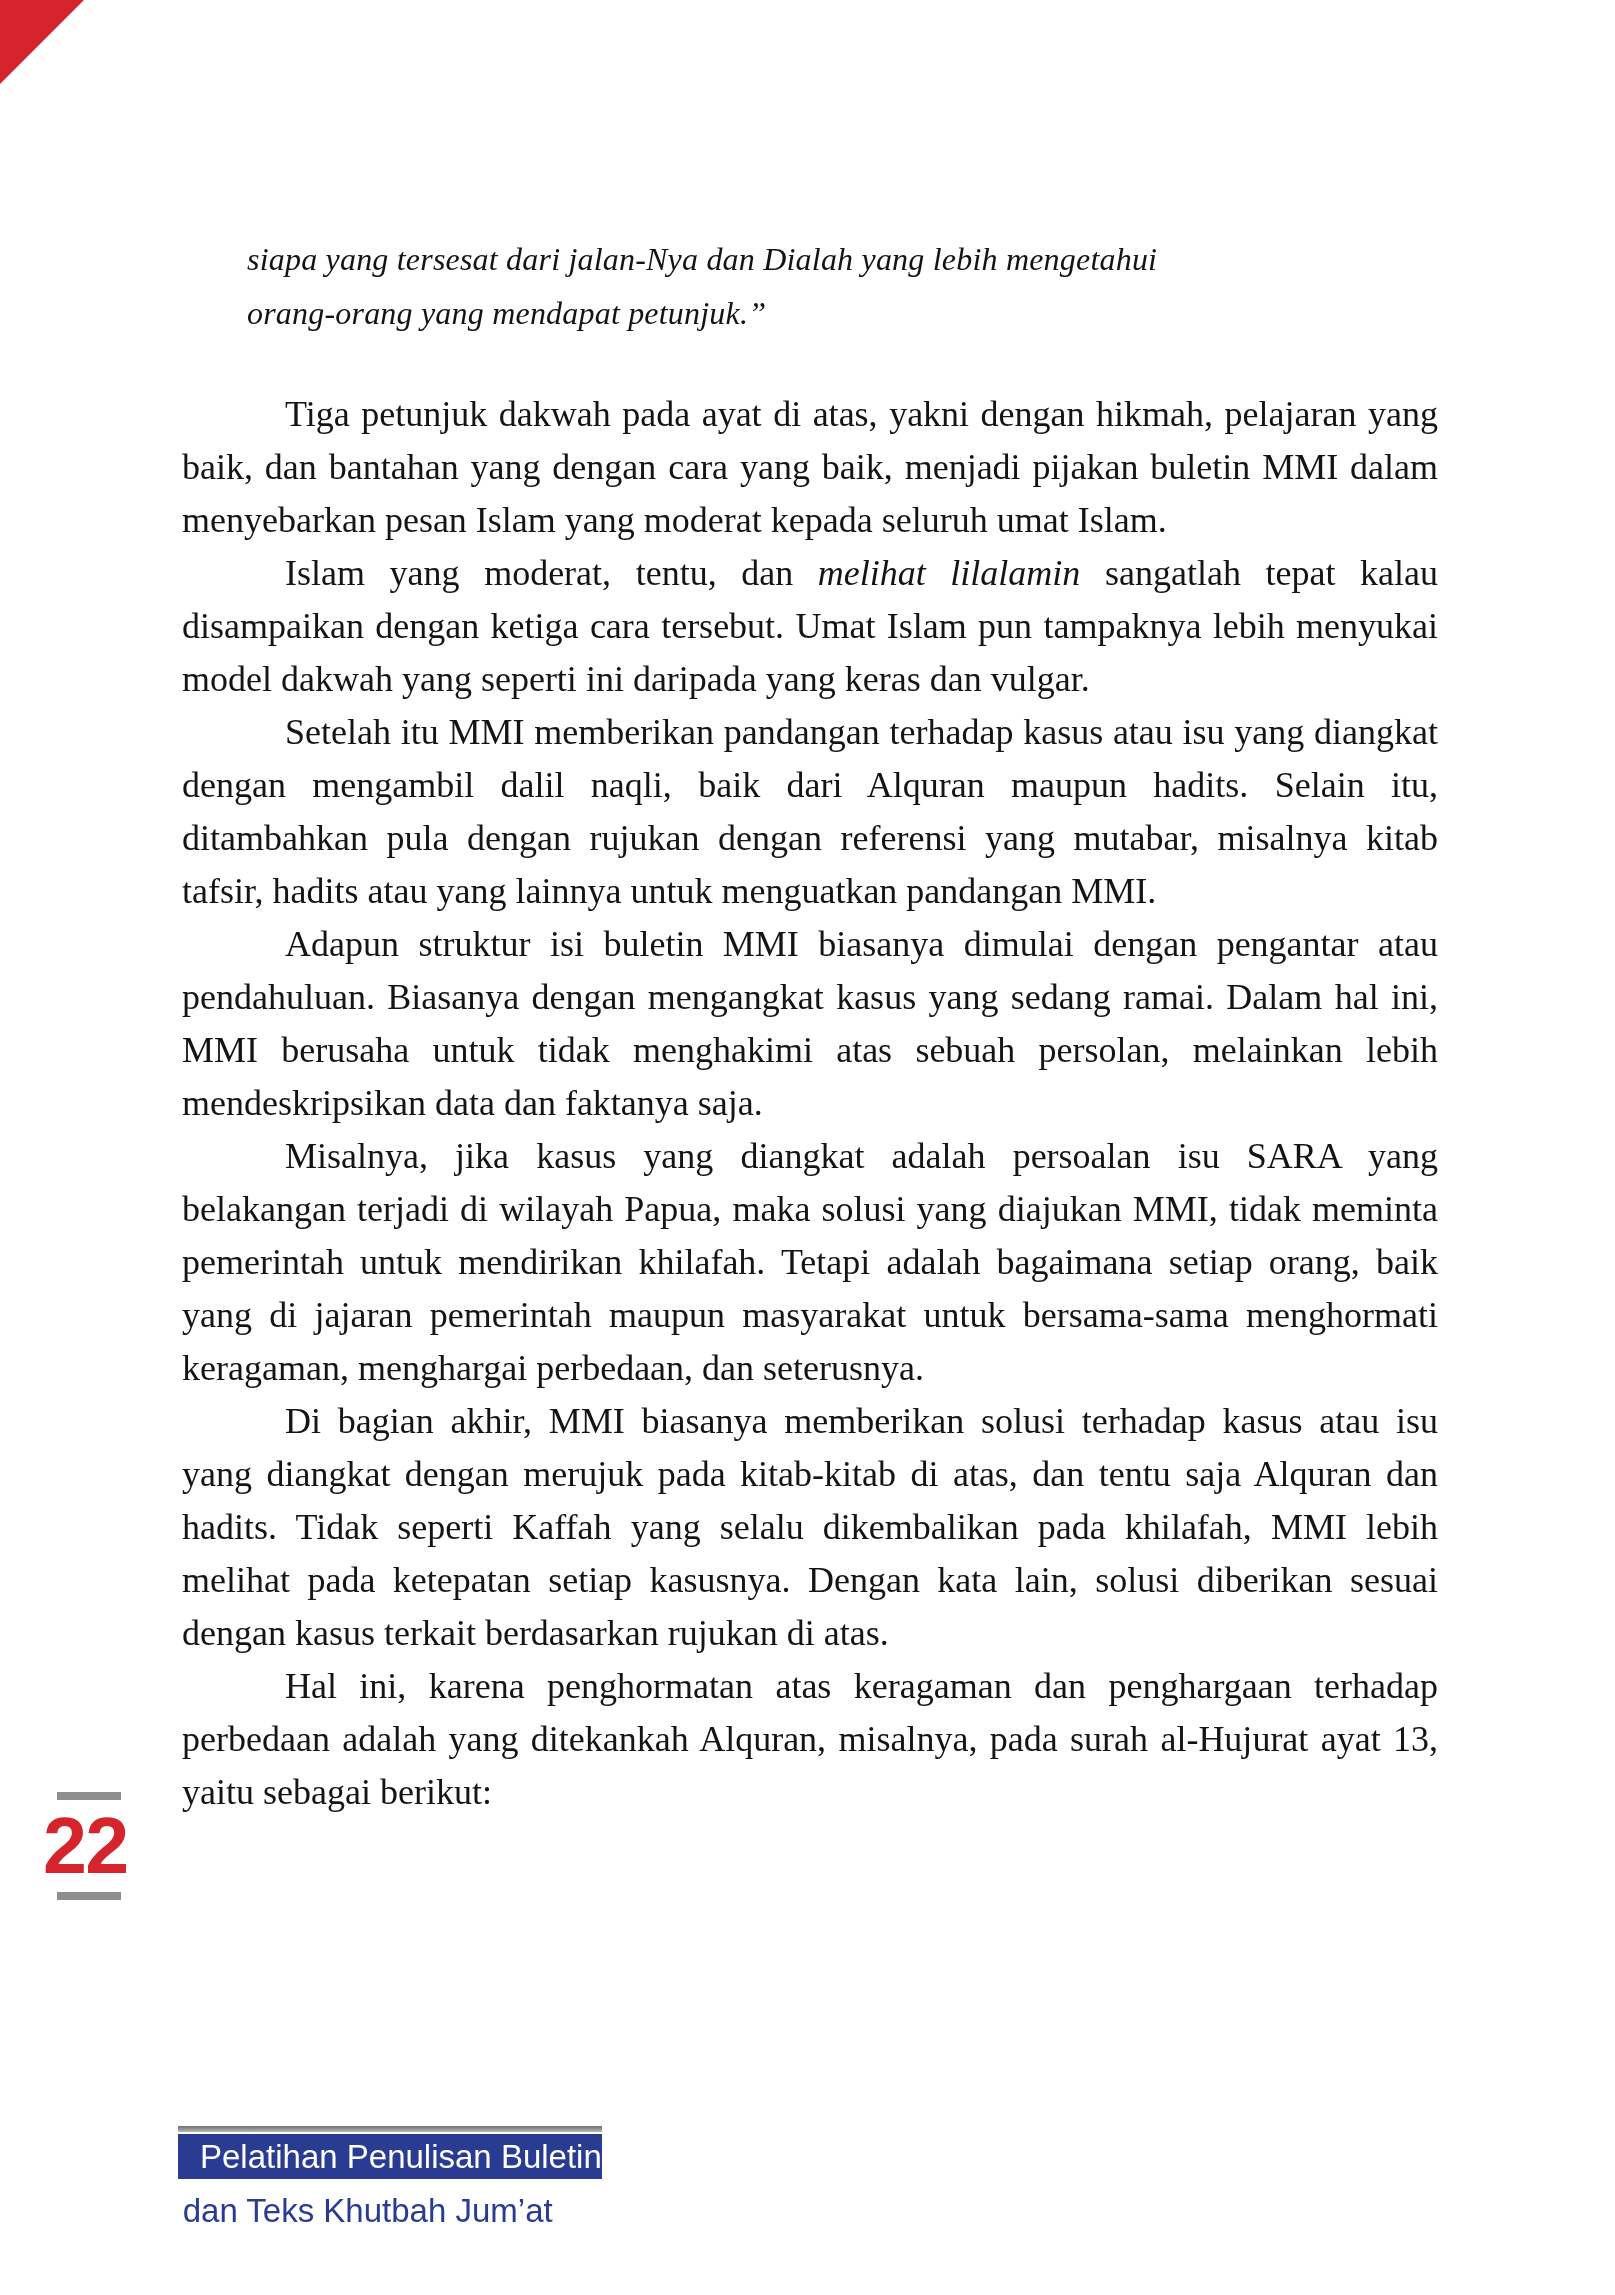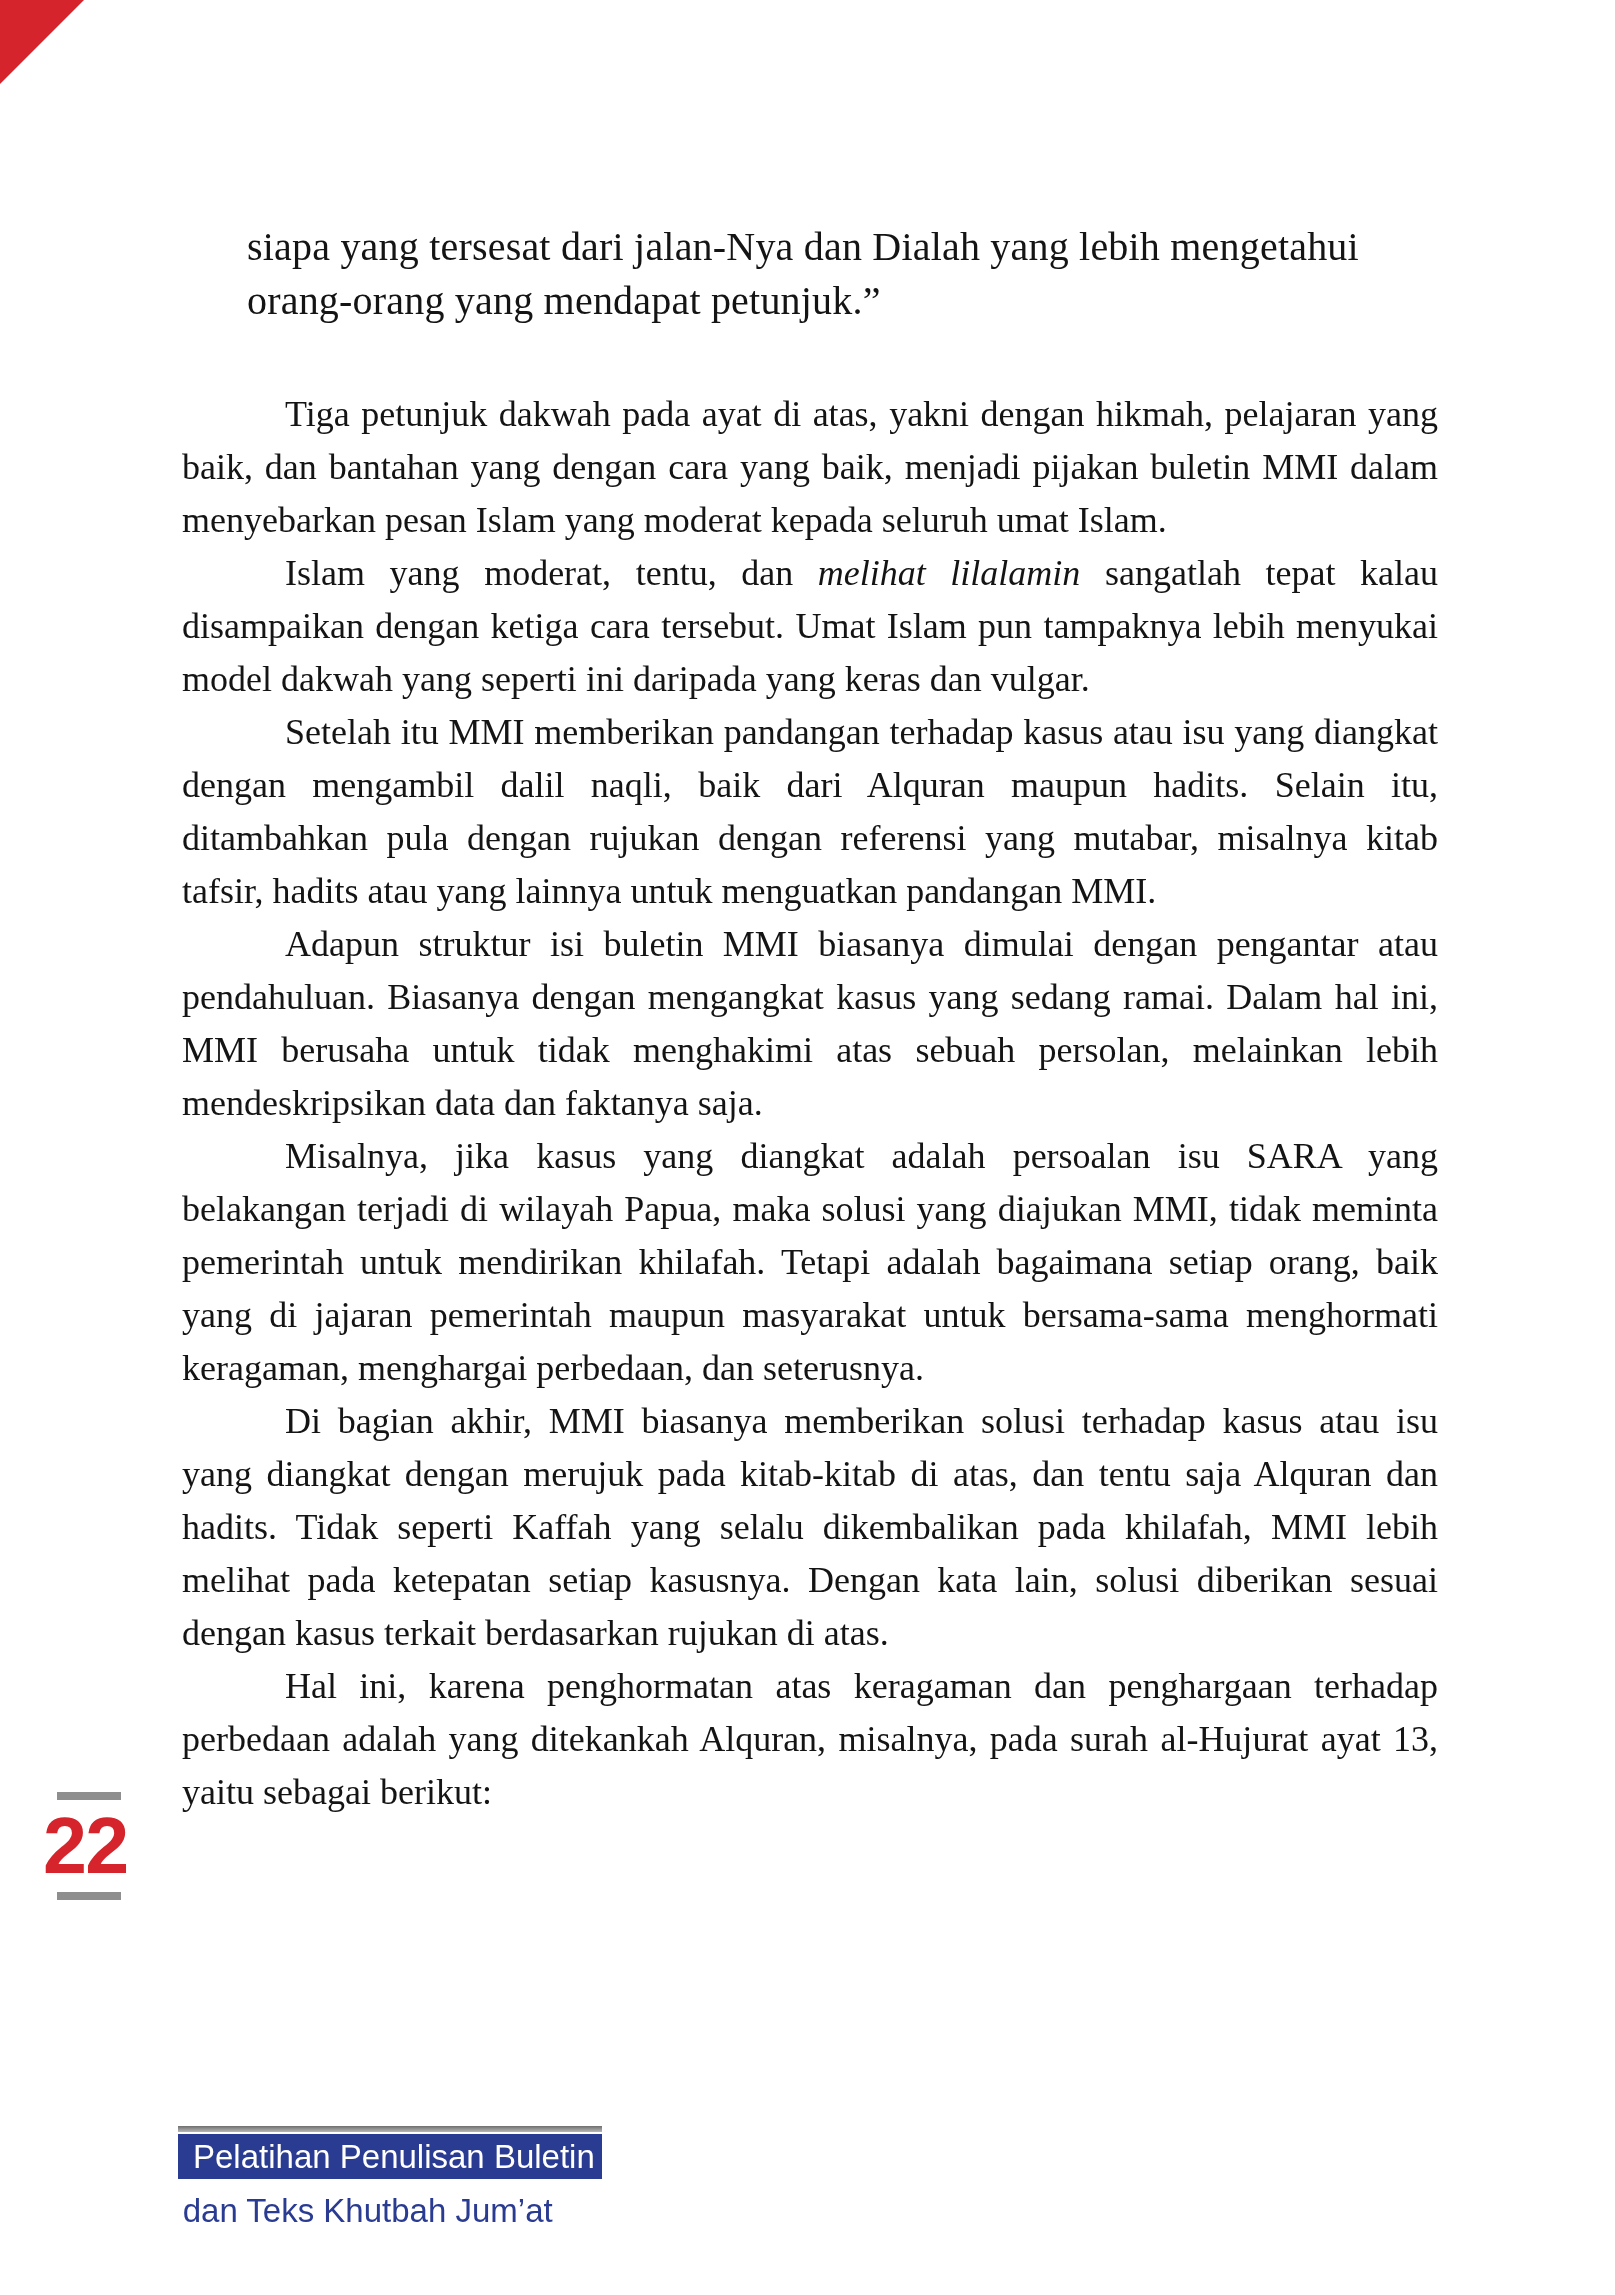--- a/index.html
+++ b/index.html
@@ -30,9 +30,10 @@
   .quote-block {
     position: absolute;
     left: 247px;
-    top: 220px;
+    top: 232px;
     width: 1166px;
-    font-size: 40px;
+    font-style: italic;
+    font-size: 32px;
     line-height: 54px;
     letter-spacing: 0.2px;
   }

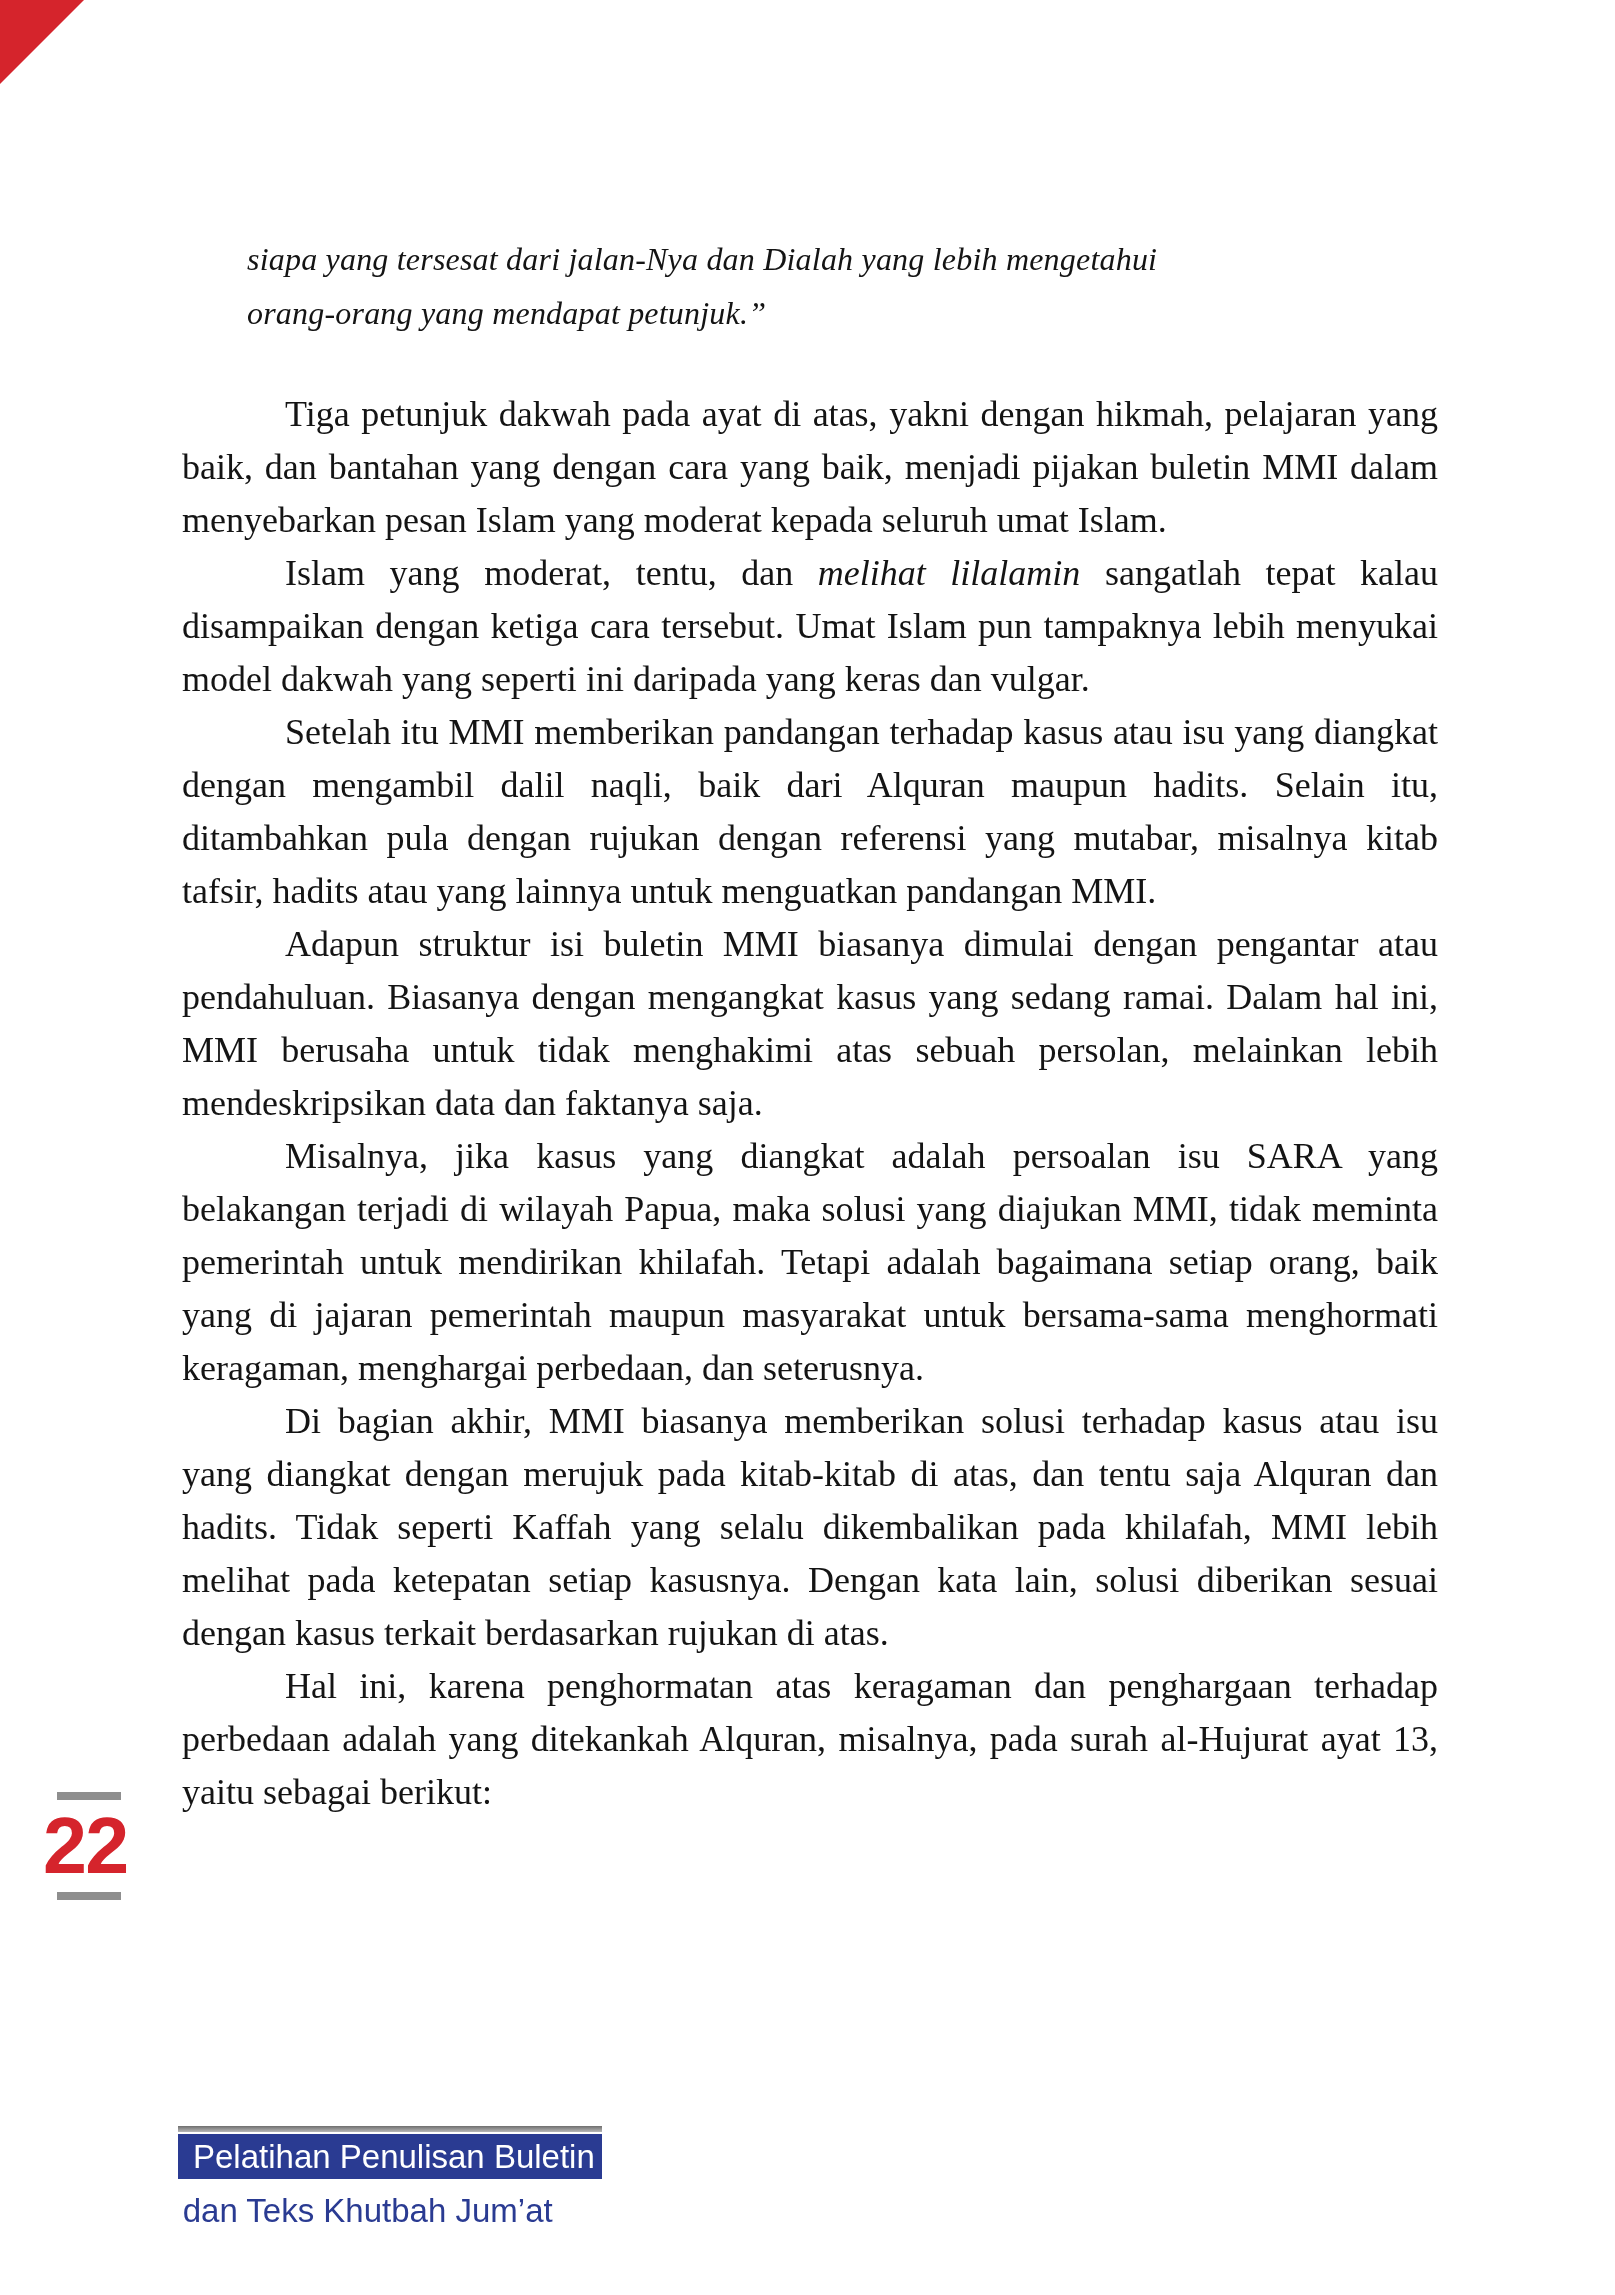--- a/index.html
+++ b/index.html
@@ -102,7 +102,7 @@
     display: flex;
     align-items: center;
     box-sizing: border-box;
-    padding-left: 15px;
+    padding-left: 22px;
   }
   .footer-title {
     color: #ffffff;

